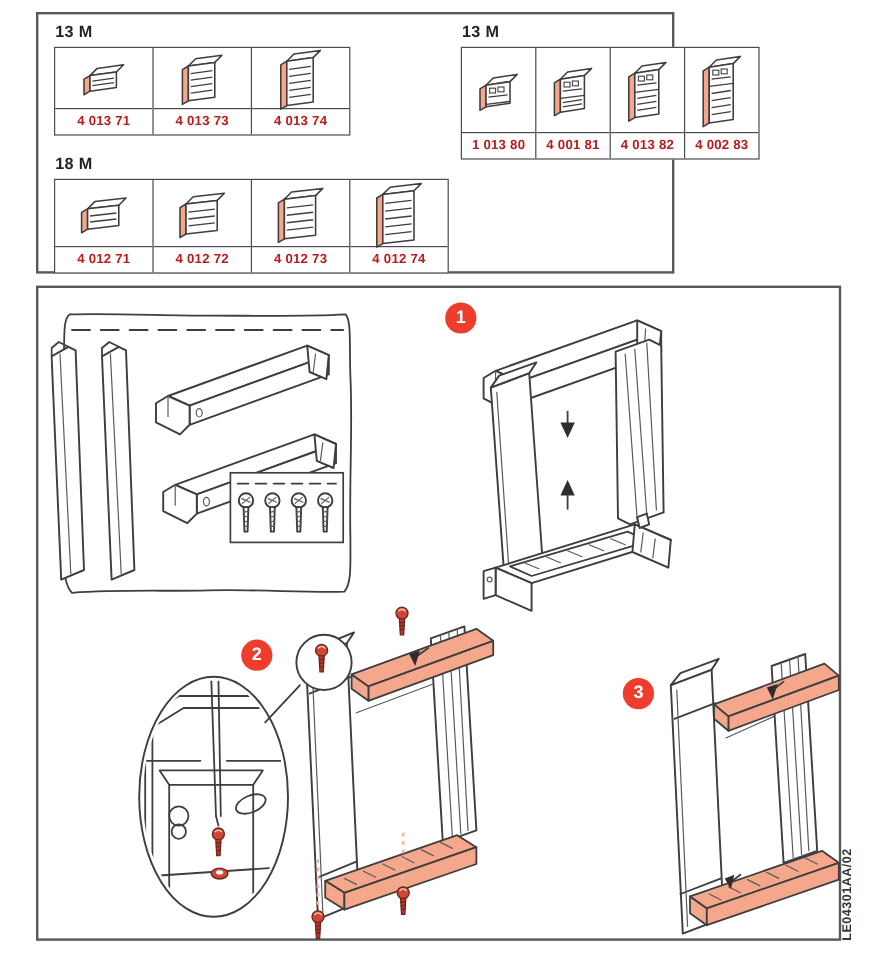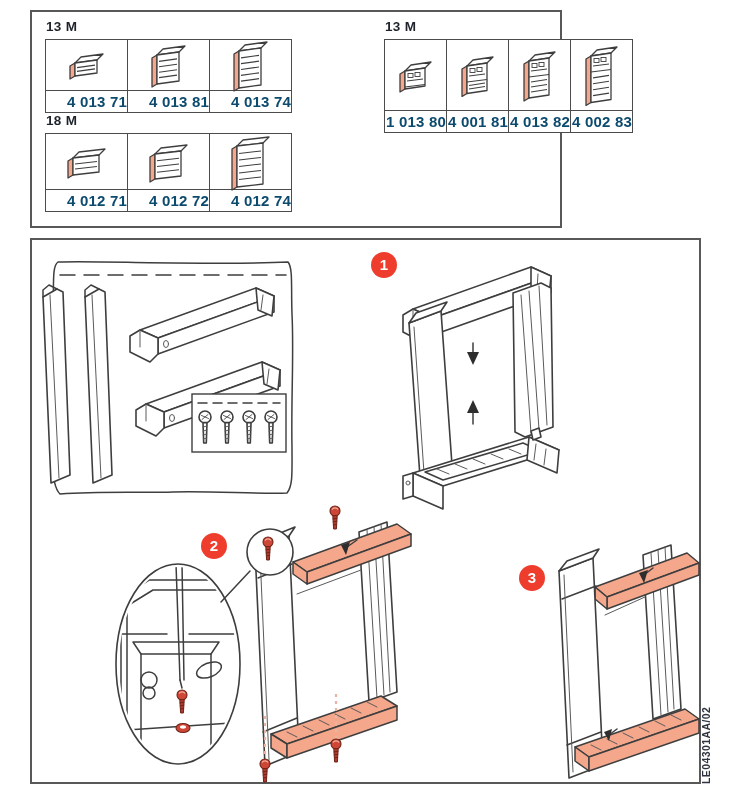--- a/index.html
+++ b/index.html
@@ -16,8 +16,8 @@
   .imgbox{display:flex;align-items:center;justify-content:center;border-bottom:1.4px solid #4c4c4c;}
   .w81 .imgbox{width:81px;} .w61 .imgbox{width:61px;}
   .hA .imgbox{height:50px;} .hB .imgbox{height:55px;} .hC .imgbox{height:70px;}
-  .codebox{height:21px;line-height:21px;text-align:right;font-size:15px;font-weight:bold;
-           color:#0c4a6e;letter-spacing:.2px;white-space:nowrap;}
+  .codebox{height:21px;line-height:21px;text-align:center;font-size:11px;font-weight:bold;
+           color:#b91c1c;letter-spacing:.2px;white-space:nowrap;}
   .w81 .codebox{width:81px;} .w61 .codebox{width:61px;}
   .illus{position:absolute;}
   .badge{position:absolute;width:26px;height:26px;border-radius:50%;background:#ee3c2d;

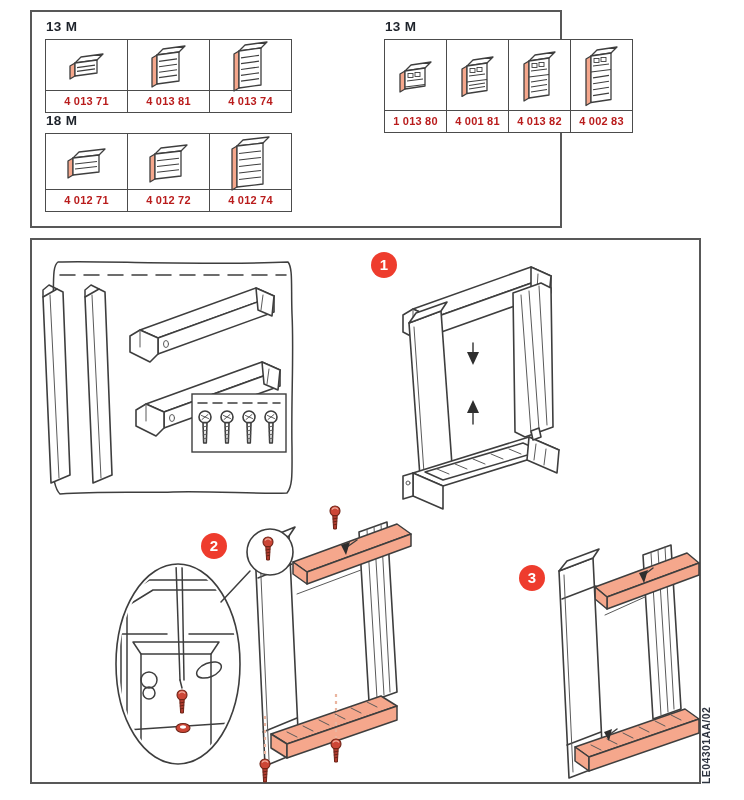--- a/index.html
+++ b/index.html
@@ -69,7 +69,7 @@
                 <line x1="11" y1="35.6" x2="29" y2="33.1" stroke="#3e3e3e" stroke-width="1.1"></line>
               </svg>
             </div>
-          <div class="codebox">4 013 81</div>
+          <div class="codebox">4 013 73</div>
         </div>
         <div class="ref-col">
           <div class="imgbox">

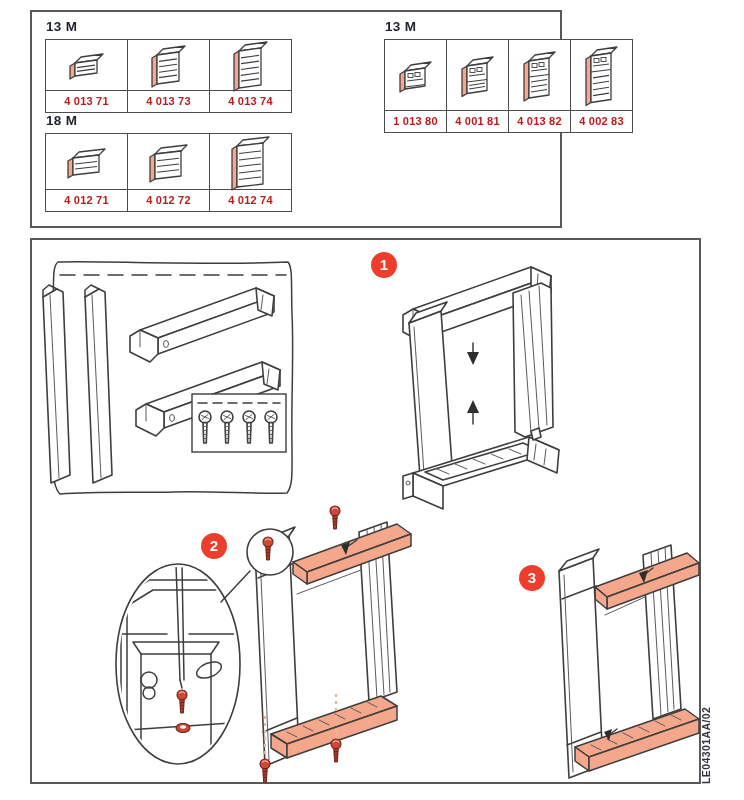--- a/index.html
+++ b/index.html
@@ -88,7 +88,7 @@
         </div>
       </div>
 
-      <div class="grp-label" style="margin-top:0;">18 M</div>
+      <div class="grp-label" style="margin-top:16px;">18 M</div>
       <div class="ref-table w81 hB">
         <div class="ref-col">
           <div class="imgbox">

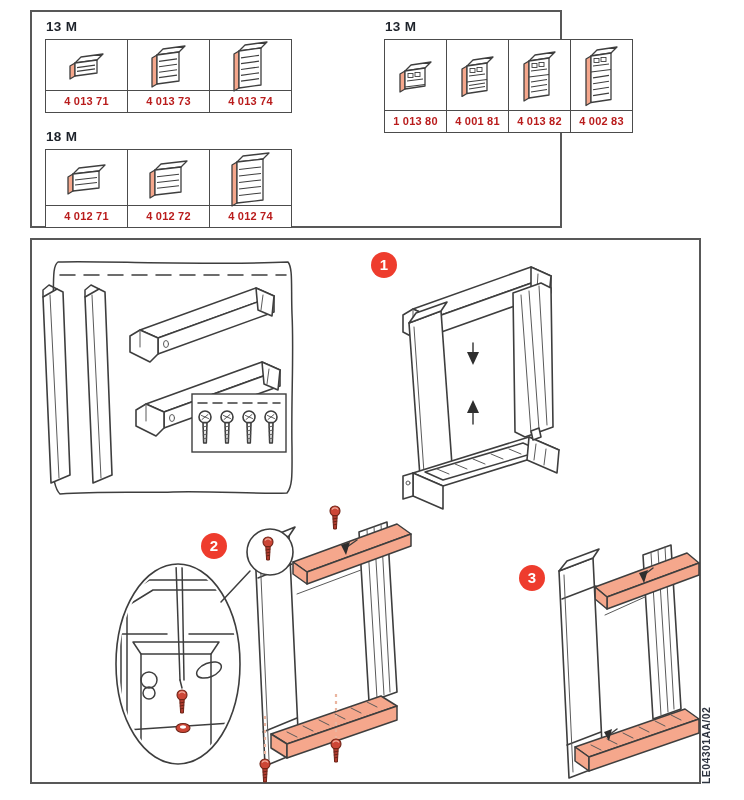--- a/index.html
+++ b/index.html
@@ -114,6 +114,20 @@
               </svg>
             </div>
           <div class="codebox">4 012 72</div>
+        </div>
+        <div class="ref-col">
+          <div class="imgbox">
+              <svg width="46" height="50" viewBox="0 0 46 50">
+                <polygon points="9,13 15,7 41,4 35,10" fill="#fff" stroke="#3e3e3e" stroke-width="1.3" stroke-linejoin="round"></polygon>
+                <polygon points="4,16 9,13 9,46 4,49" fill="#f5a78c" stroke="#3e3e3e" stroke-width="1.3" stroke-linejoin="round"></polygon>
+                <polygon points="9,13 35,10 35,43 9,46" fill="#fff" stroke="#3e3e3e" stroke-width="1.3" stroke-linejoin="round"></polygon>
+                <line x1="11" y1="20.2" x2="33" y2="17.7" stroke="#3e3e3e" stroke-width="1.1"></line>
+                <line x1="11" y1="26.4" x2="33" y2="23.9" stroke="#3e3e3e" stroke-width="1.1"></line>
+                <line x1="11" y1="32.6" x2="33" y2="30.1" stroke="#3e3e3e" stroke-width="1.1"></line>
+                <line x1="11" y1="38.8" x2="33" y2="36.3" stroke="#3e3e3e" stroke-width="1.1"></line>
+              </svg>
+            </div>
+          <div class="codebox">4 012 73</div>
         </div>
         <div class="ref-col">
           <div class="imgbox">

